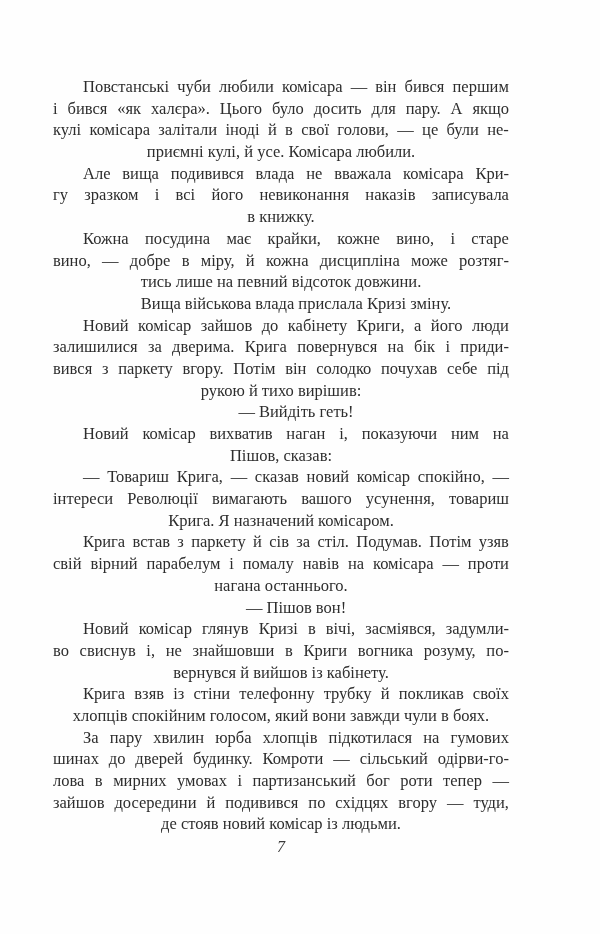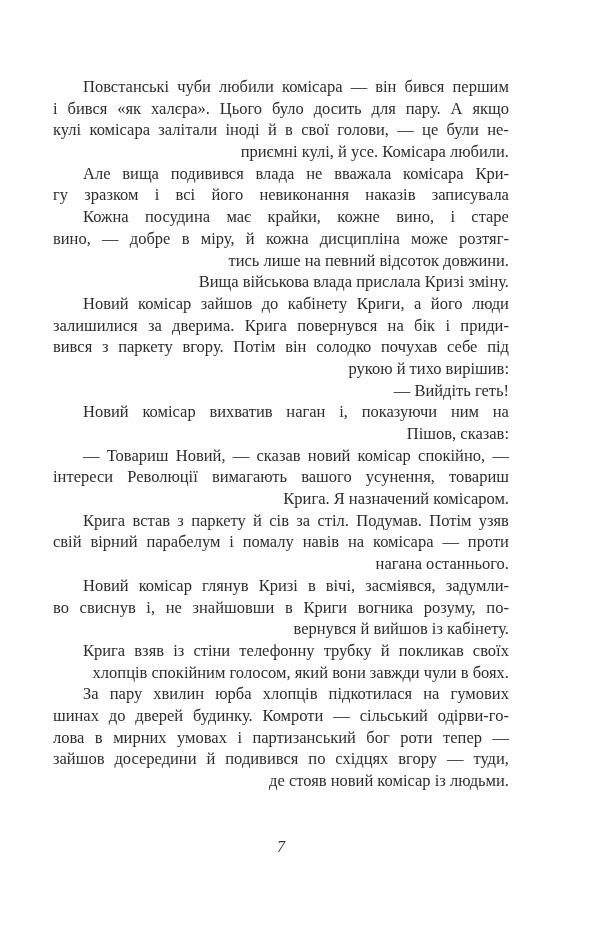--- a/index.html
+++ b/index.html
@@ -52,7 +52,7 @@
     padding-left: 30px;
   }
   .line.last {
-    text-align: right;
+    text-align: center;
   }
   .page-number {
     position: absolute;

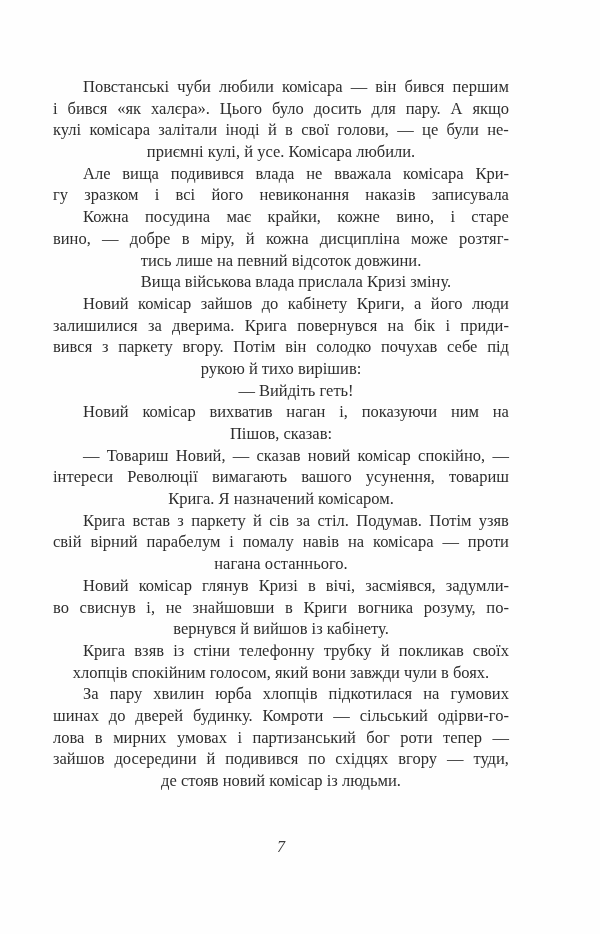--- a/index.html
+++ b/index.html
@@ -131,6 +131,7 @@
           <span>наказів</span>
           <span>записувала</span>
         </div>
+        <div class="line last">в книжку.</div>
       </div>
       <div class="para">
         <div class="line first just">

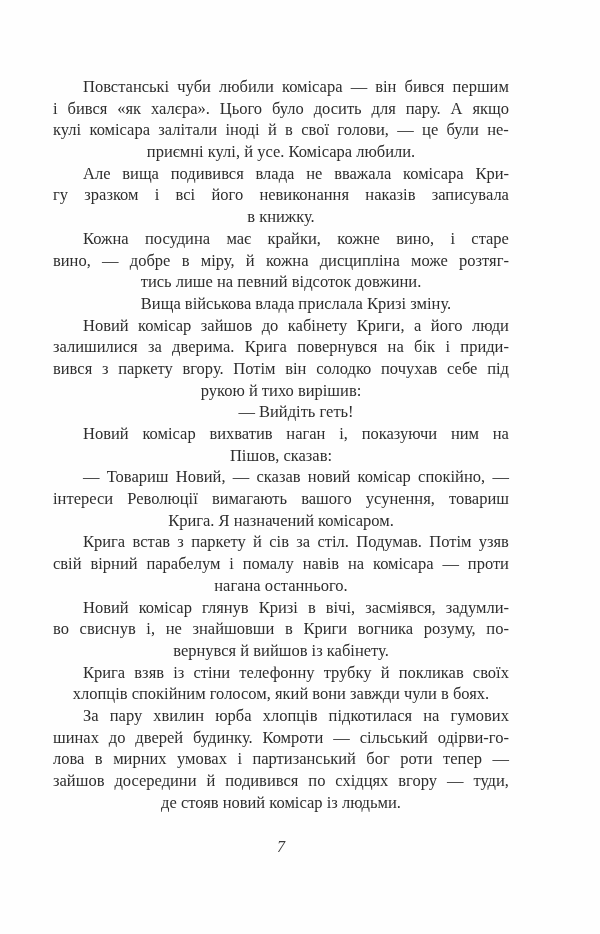--- a/index.html
+++ b/index.html
@@ -218,7 +218,7 @@
         <div class="line first just">
           <span>—</span>
           <span>Товариш</span>
-          <span>Новий,</span>
+          <span>Крига,</span>
           <span>—</span>
           <span>сказав</span>
           <span>новий</span>

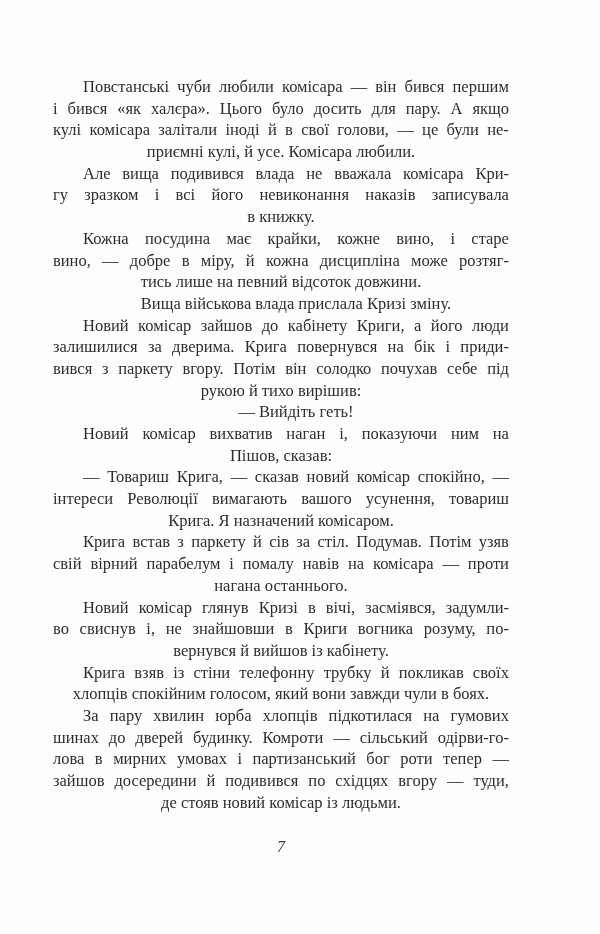--- a/index.html
+++ b/index.html
@@ -265,6 +265,9 @@
         <div class="line last">нагана останнього.</div>
       </div>
       <div class="para">
+        <div class="line first last">— Пішов вон!</div>
+      </div>
+      <div class="para">
         <div class="line first just">
           <span>Новий</span>
           <span>комісар</span>

